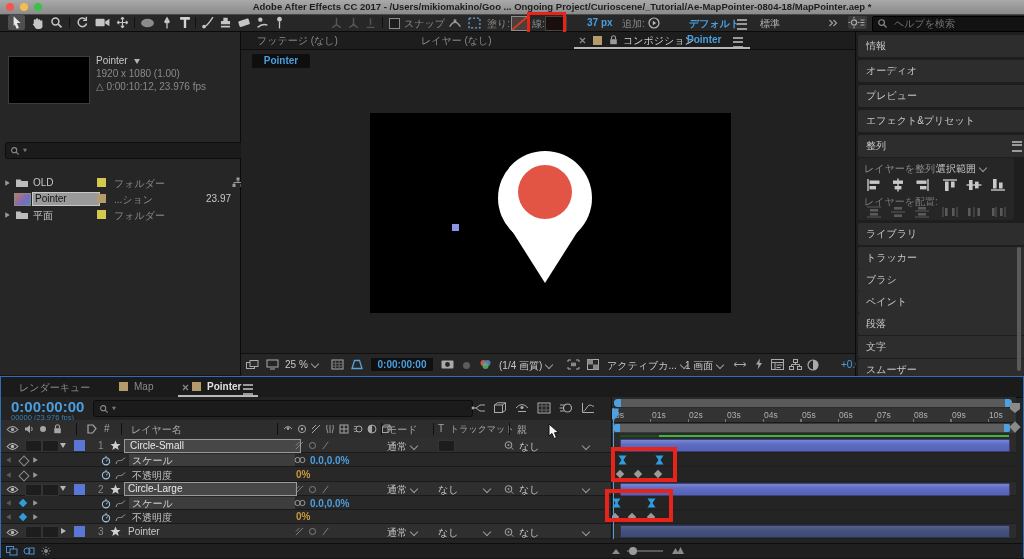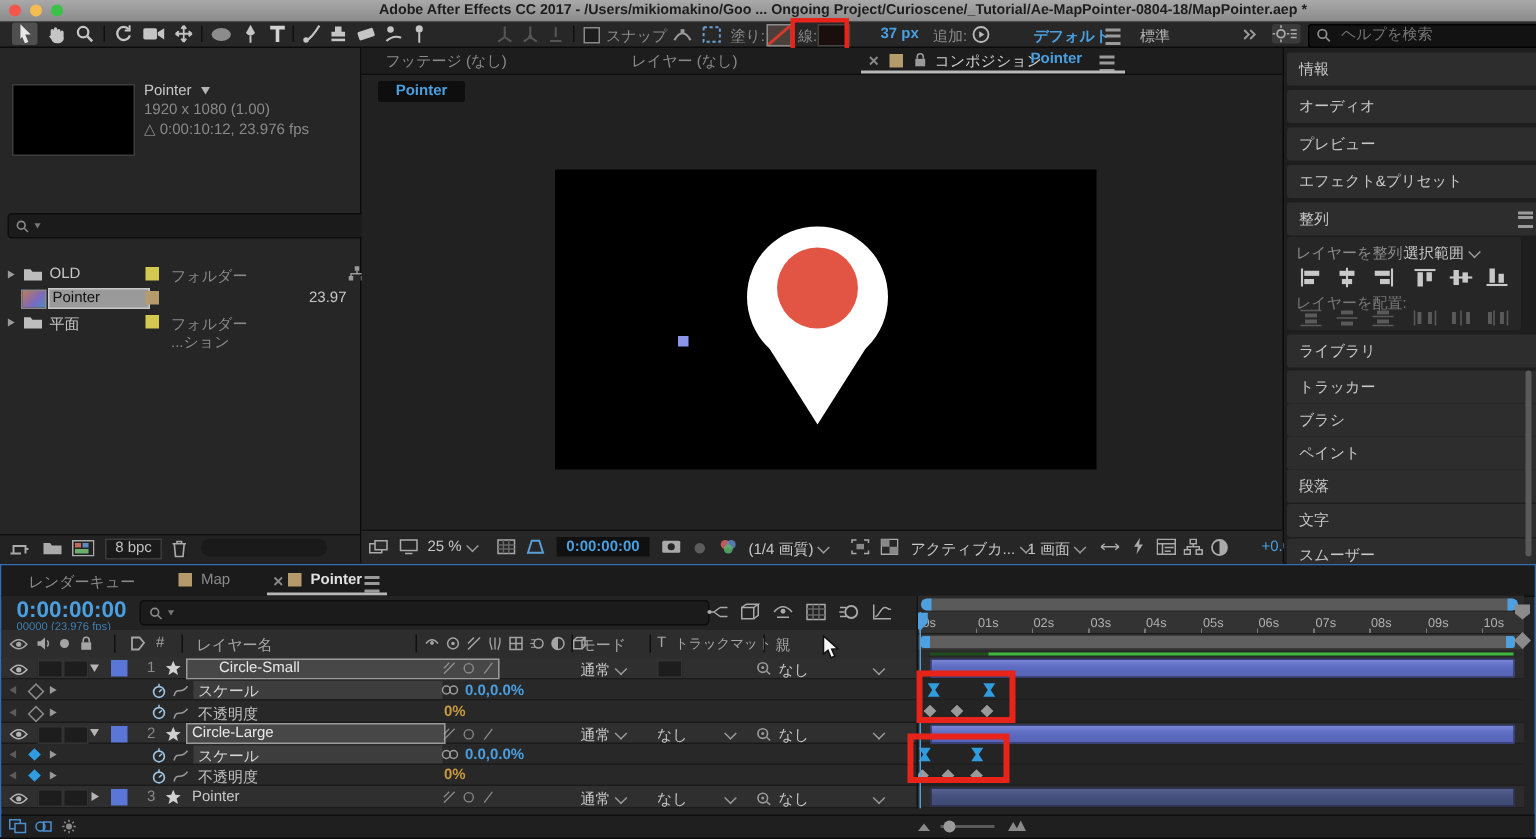--- a/index.html
+++ b/index.html
@@ -244,7 +244,7 @@
       <span class="ab" style="left:14px;top:2px;width:15px;height:11px;background:linear-gradient(135deg,#c07a5a,#7a6ac0 60%,#4a8ac0);border:1px solid #888;"></span>
       <span class="ab" style="left:32px;top:0.5px;width:62px;height:12px;background:#9a9a9a;border:1px solid #c8c8c8;color:#111;padding:0 2px;">Pointer</span>
       <span class="ab" style="left:97px;top:3px;width:9px;height:9px;background:#b59b6b;"></span>
-      <span class="ab dim" style="left:114px;top:2px;margin-top:28px;">...ション</span>
+      <span class="ab dim" style="left:114px;top:2px;">...ション</span>
       <span class="ab" style="left:206px;top:2px;color:#c8c8c8;text-align:right;">23.97</span>
     </div>
 

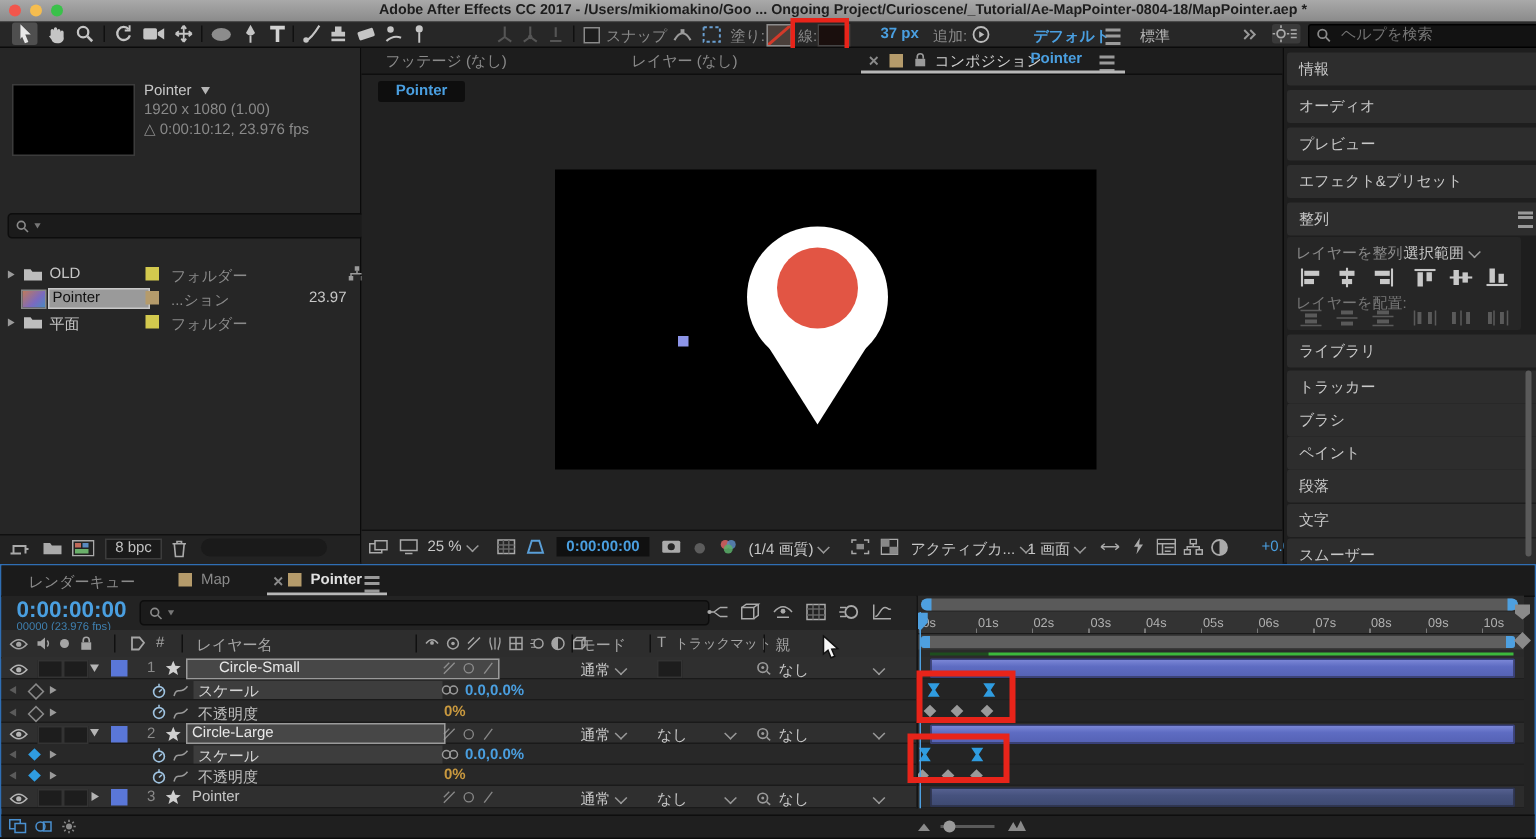--- a/index.html
+++ b/index.html
@@ -258,25 +258,6 @@
       <span class="ab dim" style="left:114px;top:2px;">フォルダー</span>
     </div>
 
-    <div class="ab" style="left:0;top:324px;width:240px;height:19px;background:#222;border-top:1px solid #101010;">
-      <svg class="ab" style="left:6px;top:4px;" width="14" height="11" viewBox="0 0 14 11">
-          <path d="M1 8 H8 M3 8 V3 H11 V8 M11 5 h2" stroke="#aaa" stroke-width="1.3" fill="none"></path>
-        </svg>
-      <svg class="ab" style="left:28px;top:3px;" width="14" height="11" viewBox="0 0 14 10">
-          <path d="M1 1.5 h4.4 l1.2 1.6 H13 V9 H1 Z" fill="#aaa"></path>
-        </svg>
-      <svg class="ab" style="left:48px;top:3px;" width="15" height="11" viewBox="0 0 15 11">
-          <rect x="0.5" y="0.5" width="14" height="10" fill="none" stroke="#aaa"></rect>
-          <rect x="2" y="2" width="4" height="3" fill="#c06a5a"></rect>
-          <rect x="7" y="2" width="4" height="3" fill="#5a8ac0"></rect>
-          <rect x="2" y="6" width="9" height="3" fill="#6ab06a"></rect>
-        </svg>
-      <span class="ab" style="left:70px;top:2px;width:36px;height:12px;background:#1a1a1a;border:1px solid #3c3c3c;text-align:center;color:#c0c0c0;">8 bpc</span>
-      <svg class="ab" style="left:114px;top:3px;" width="11" height="12" viewBox="0 0 11 12">
-          <path d="M1 2.5 H10 M4 2.5 V1 H7 V2.5 M2.2 2.5 L3 11 H8 L8.8 2.5" stroke="#aaa" stroke-width="1.1" fill="none"></path>
-        </svg>
-      <span class="ab" style="left:134px;top:2px;width:84px;height:12px;background:#1a1a1a;border-radius:6px;"></span>
-    </div>
   </div>
 
   <div class="ab" style="left:241px;top:32px;width:614px;height:343px;background:#212121;border-right:1px solid #0b0b0b;">

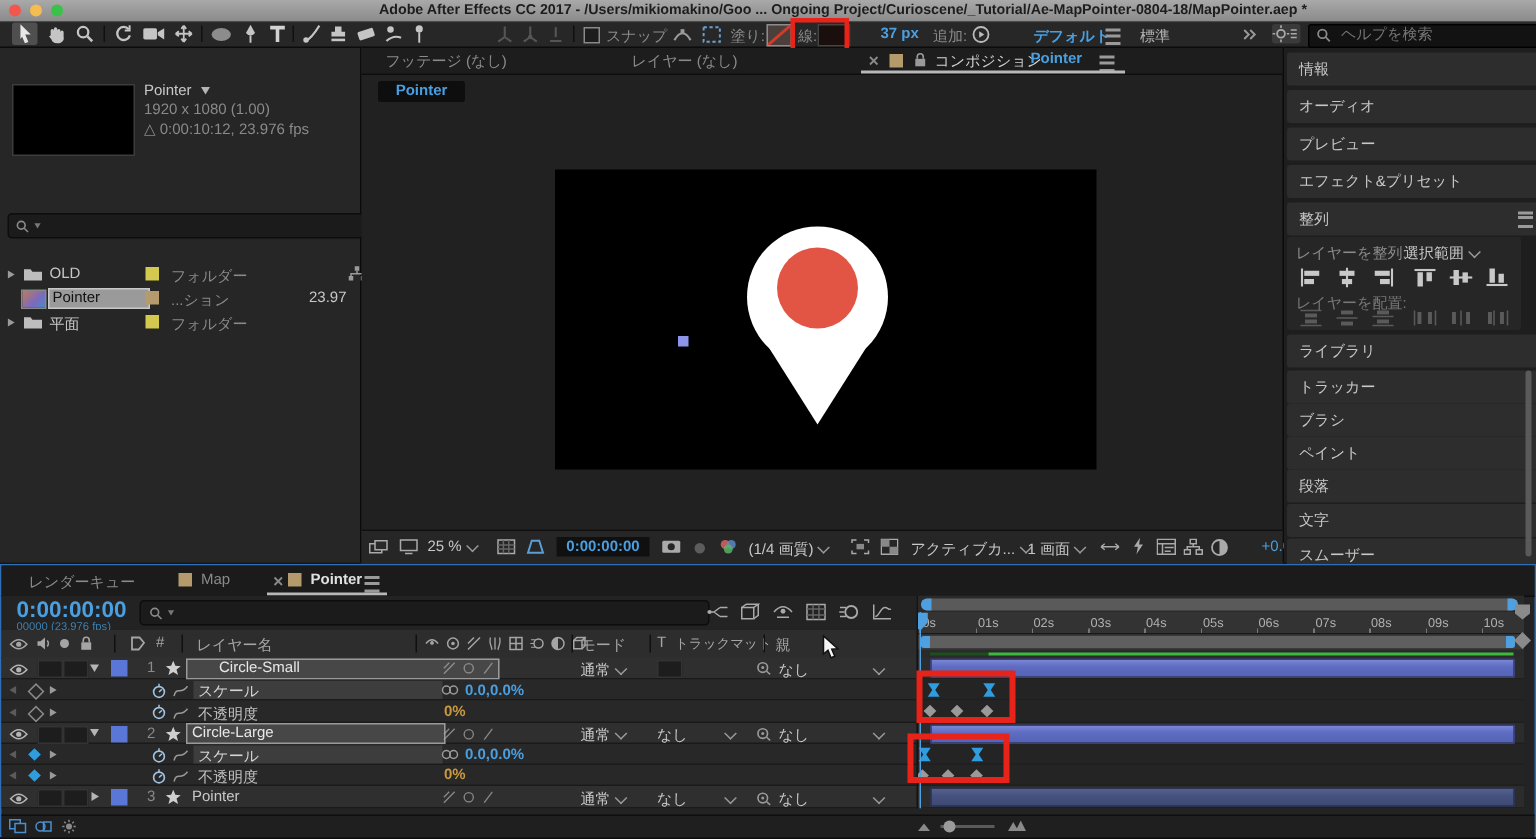--- a/index.html
+++ b/index.html
@@ -613,7 +613,7 @@
       <svg class="ab" style="left:109px;top:2px;" width="11" height="11" viewBox="0 0 11 11">
           <path d="M5.5 0.5 L6.9 3.9 10.5 4.1 7.7 6.4 8.7 10 5.5 8 2.3 10 3.3 6.4 0.5 4.1 4.1 3.9 Z" fill="#cfcfcf"></path>
         </svg>
-      <span class="ab" style="left:123px;top:0.5px;width:165px;height:12px;background:#474747;border:1px solid #9a9a9a;color:#e8e8e8;padding:0 21px;">Circle-Small</span>
+      <span class="ab" style="left:123px;top:0.5px;width:165px;height:12px;background:#474747;border:1px solid #9a9a9a;color:#e8e8e8;padding:0 5px;">Circle-Small</span>
       <div class="ab switch-glyphs" style="left:294px;top:3px;opacity:.75;">
         <svg width="9" height="9" viewBox="0 0 10 10">
             <path d="M1 9 L9 1 M1 5 L5 1" stroke="#a5a5a5" fill="none"></path>

